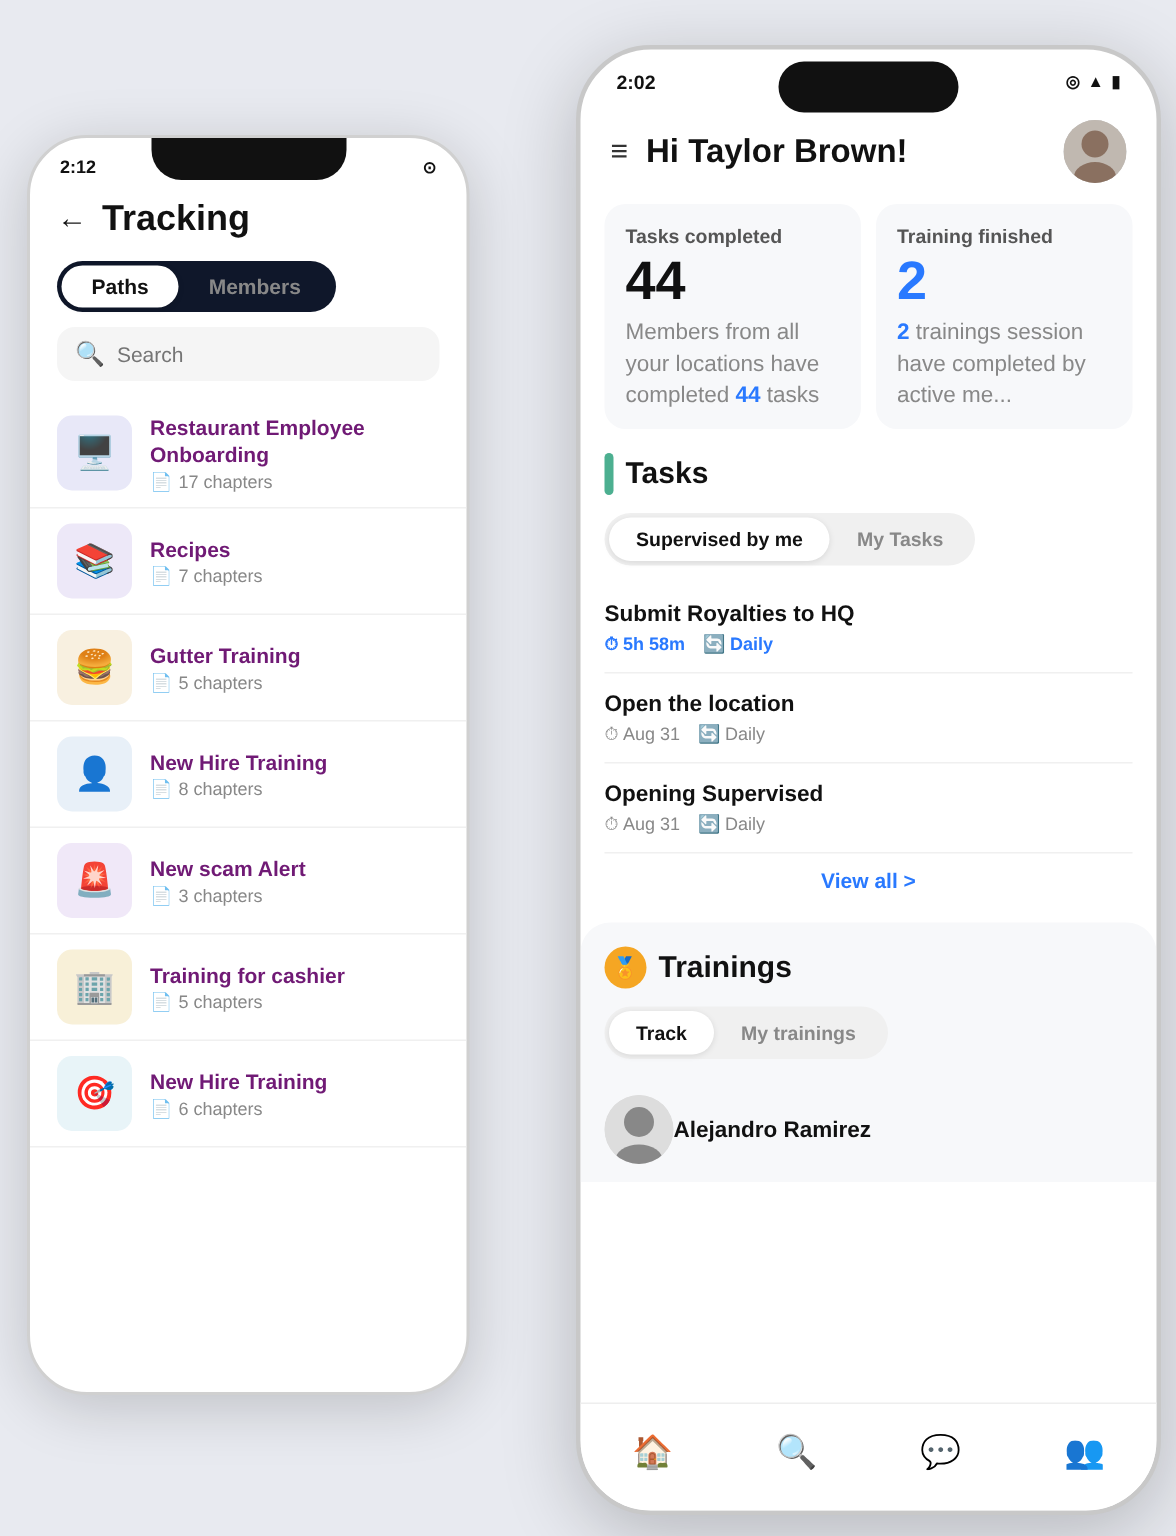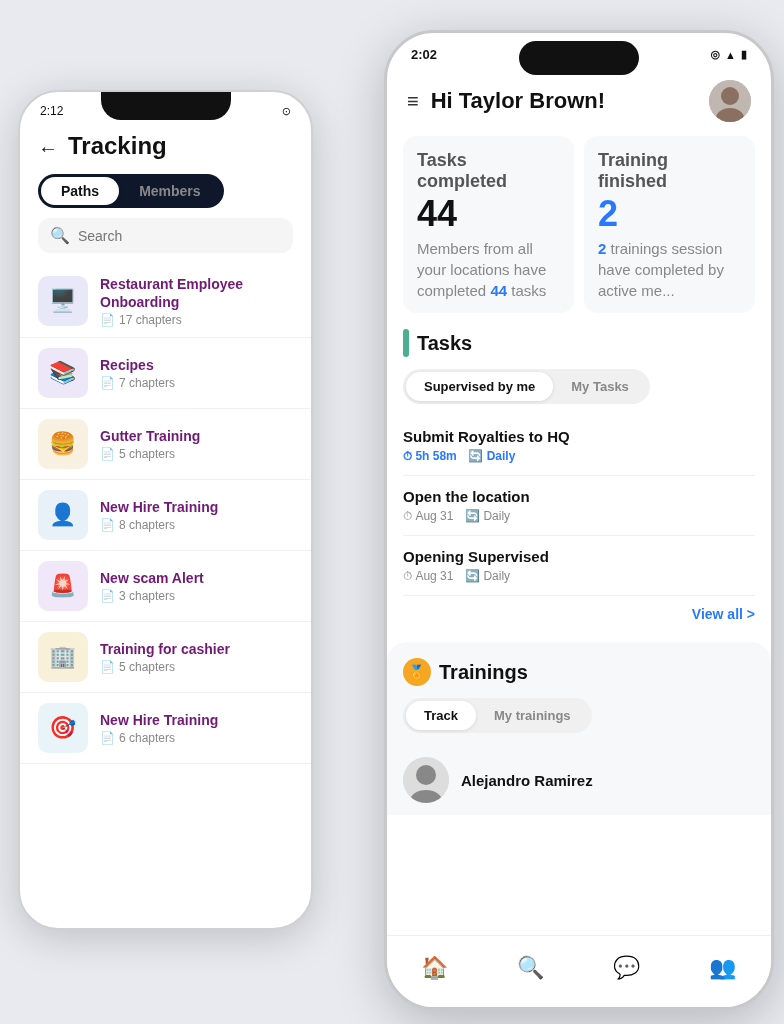--- a/index.html
+++ b/index.html
@@ -34,7 +34,7 @@
       justify-content: space-between;
       padding: 12px 20px 4px;
       font-size: 12px;
-      font-weight: 400;
+      font-weight: 700;
       color: #111;
     }
     .phone-left .notch {

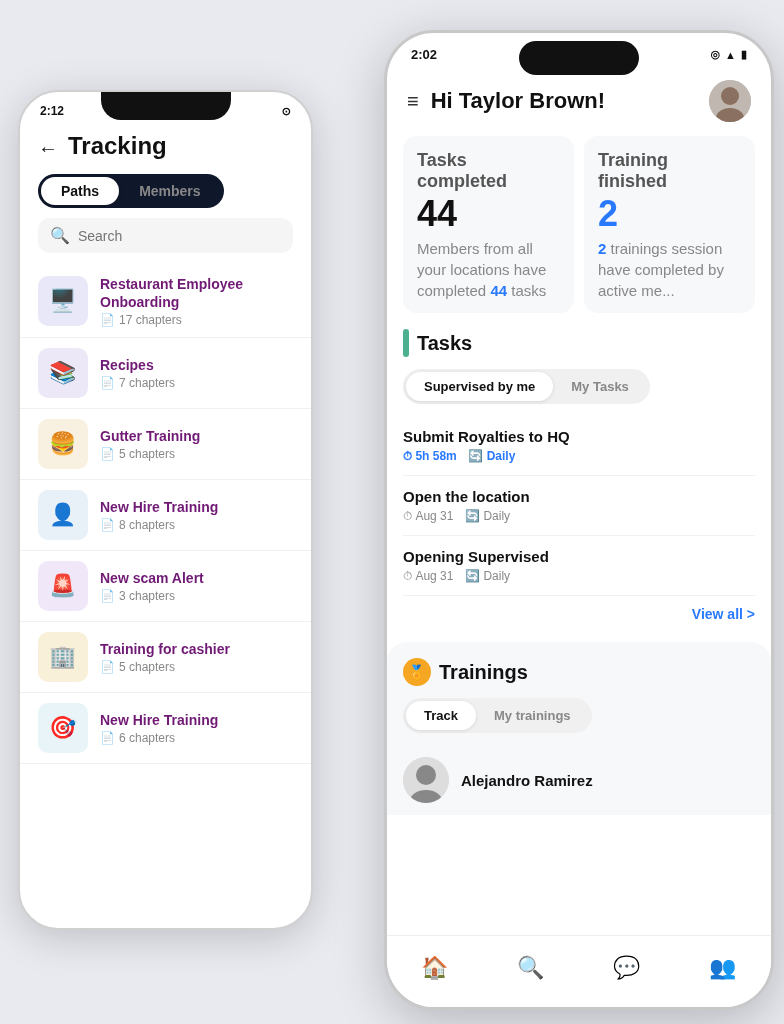--- a/index.html
+++ b/index.html
@@ -231,7 +231,7 @@
       padding: 14px 14px 12px;
     }
     .stat-label {
-      font-size: 18px;
+      font-size: 13px;
       font-weight: 600;
       color: #555;
       margin-bottom: 4px;

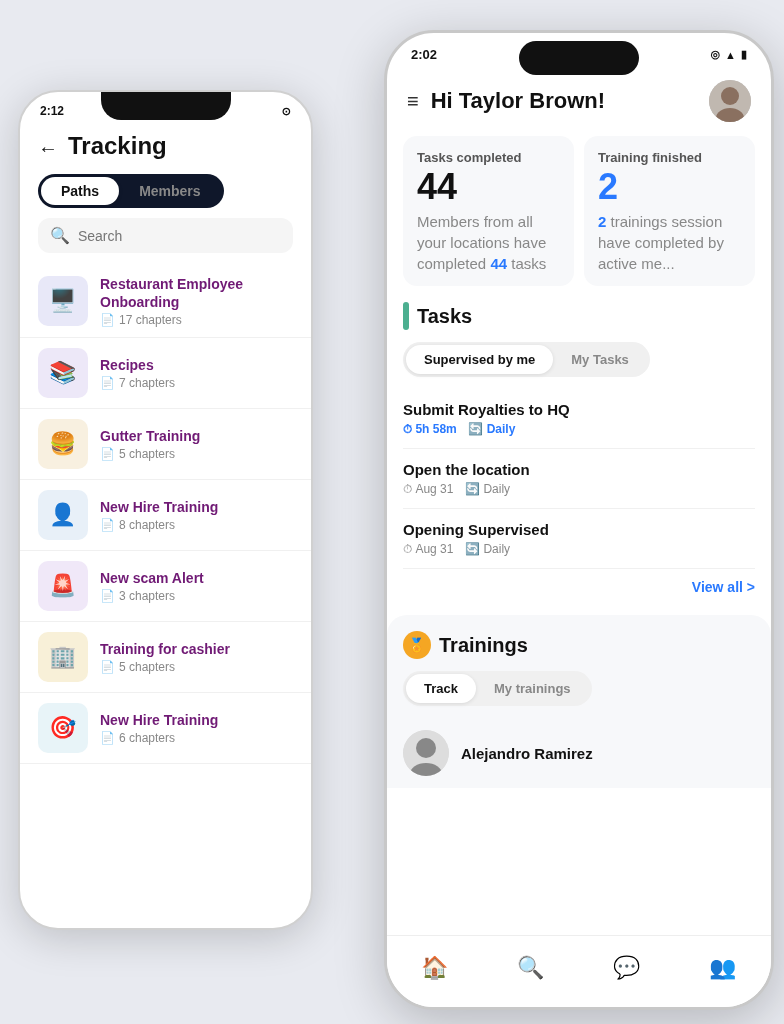--- a/index.html
+++ b/index.html
@@ -321,7 +321,7 @@
     }
     .task-meta-item.blue { color: #2979ff; font-weight: 600; }
     .view-all {
-      text-align: right;
+      text-align: center;
       padding: 10px 0 6px;
       font-size: 14px;
       font-weight: 600;

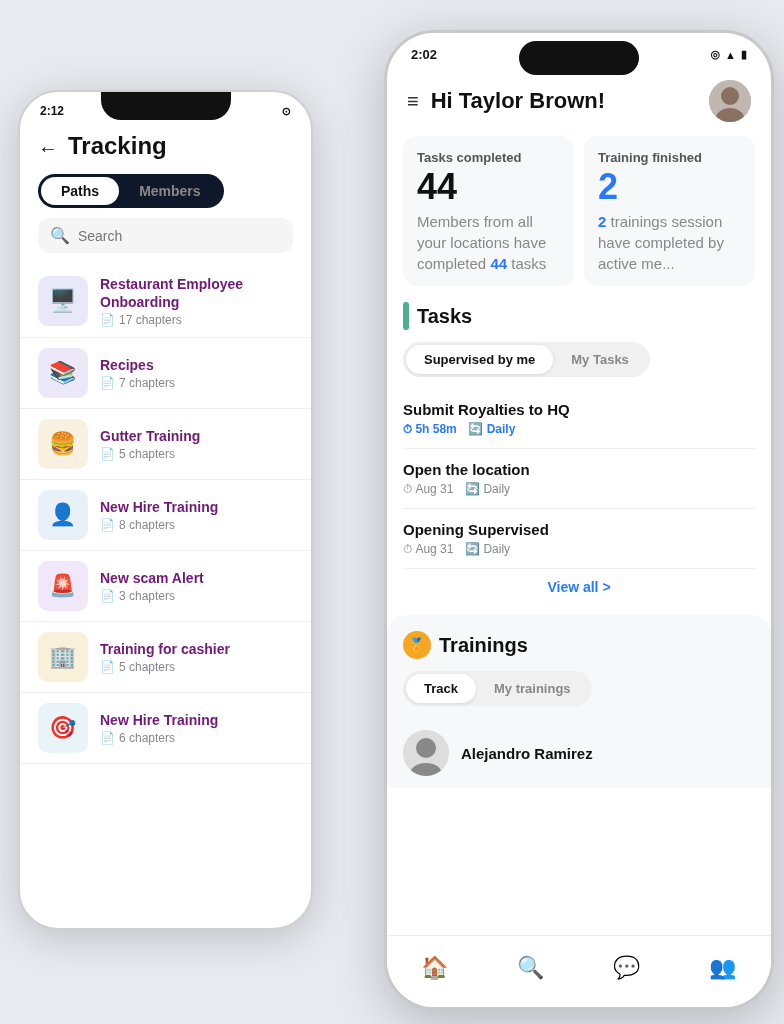--- a/index.html
+++ b/index.html
@@ -339,7 +339,6 @@
     .person-row {
       display: flex;
       align-items: center;
-      gap: 12px;
       padding: 12px 0;
     }
     .person-avatar {

